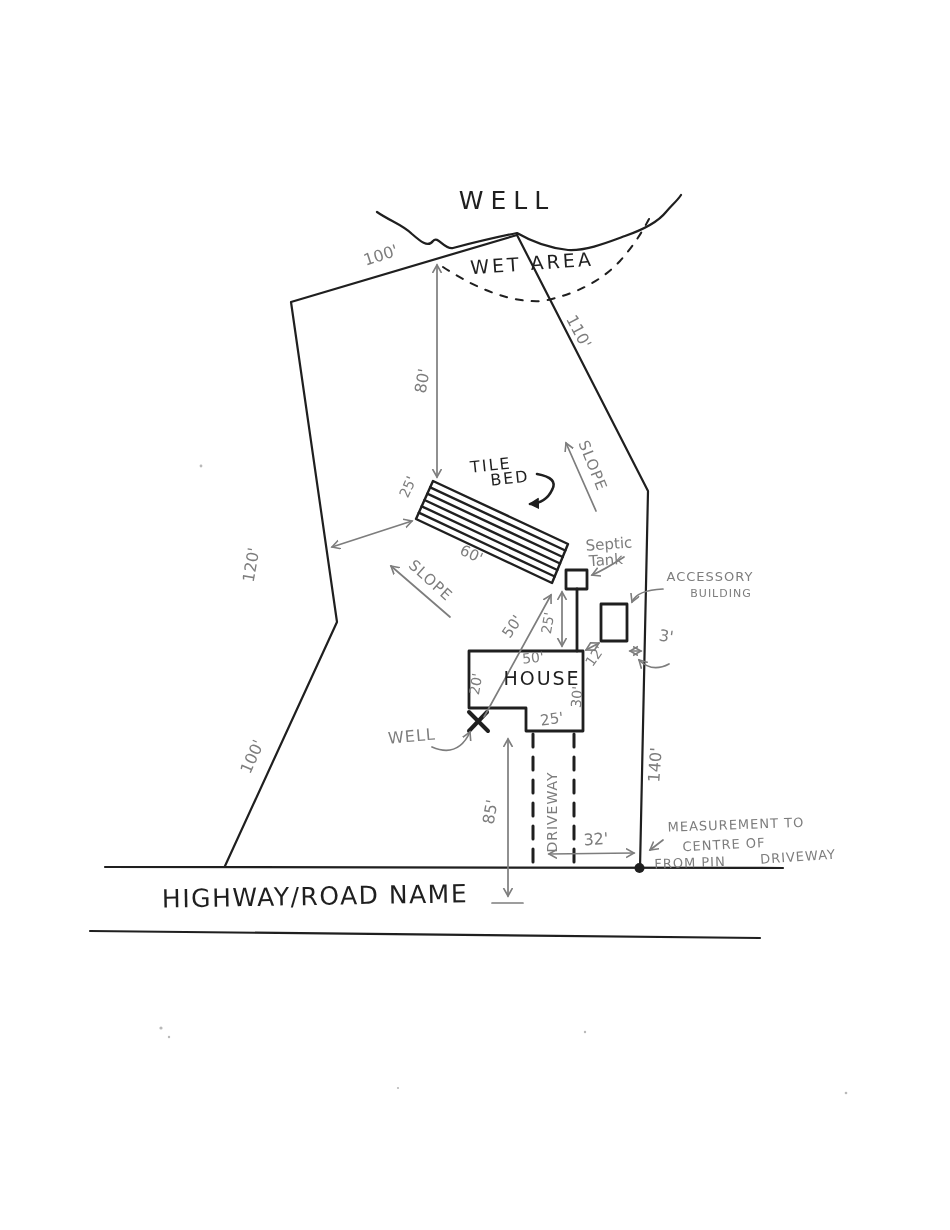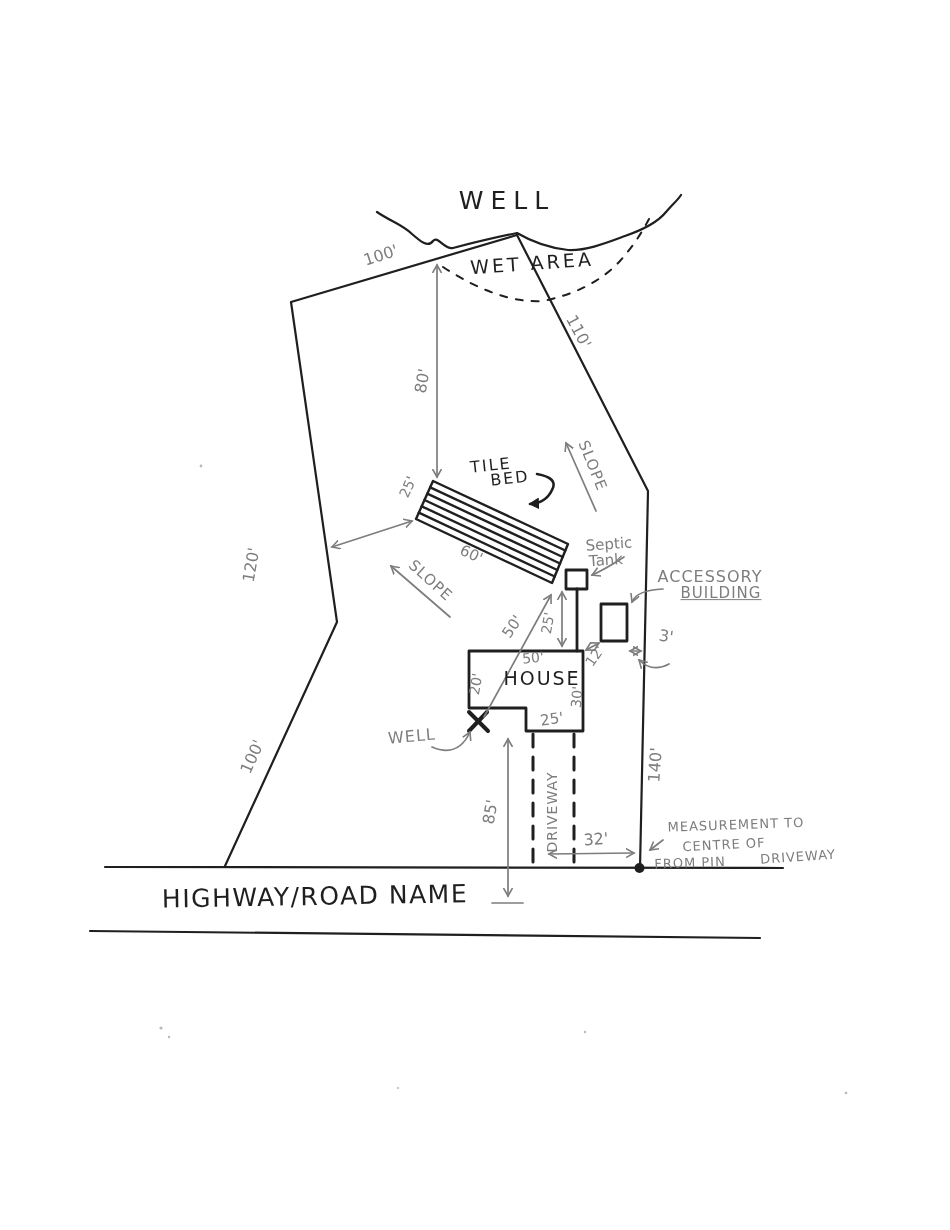--- a/index.html
+++ b/index.html
@@ -134,7 +134,7 @@
   <div class="lbl pencil" style="left:609px;top:545px;font-size:15px;transform:translate(-50%,-50%) rotate(-4deg);">Septic</div>
   <div class="lbl pencil" style="left:606px;top:561px;font-size:15px;transform:translate(-50%,-50%) rotate(-4deg);">Tank</div>
 
-  <div class="lbl pencil" style="left:710px;top:577px;font-size:16px;letter-spacing:1px;">ACCESSORY</div>
+  <div class="lbl pencil" style="left:710px;top:577px;font-size:13px;letter-spacing:1px;">ACCESSORY</div>
   <div class="lbl pencil" style="left:721px;top:594px;font-size:15px;letter-spacing:1px;text-decoration:underline;">BUILDING</div>
 
   <div class="lbl pencil" style="left:666px;top:637px;font-size:16px;transform:translate(-50%,-50%) rotate(8deg);">3'</div>

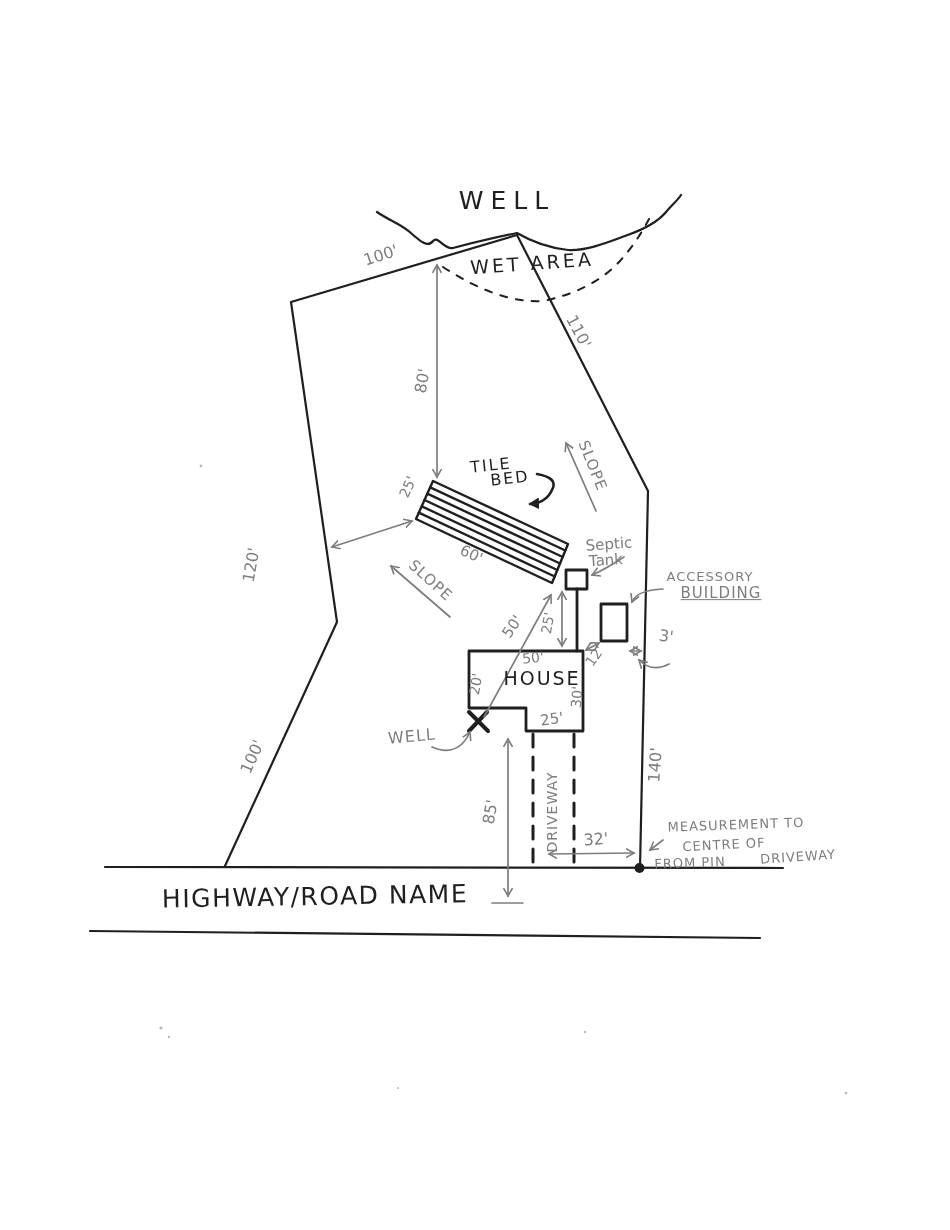--- a/index.html
+++ b/index.html
@@ -135,7 +135,7 @@
   <div class="lbl pencil" style="left:606px;top:561px;font-size:15px;transform:translate(-50%,-50%) rotate(-4deg);">Tank</div>
 
   <div class="lbl pencil" style="left:710px;top:577px;font-size:13px;letter-spacing:1px;">ACCESSORY</div>
-  <div class="lbl pencil" style="left:721px;top:594px;font-size:15px;letter-spacing:1px;text-decoration:underline;">BUILDING</div>
+  <div class="lbl pencil" style="left:721px;top:594px;font-size:11px;letter-spacing:1px;">BUILDING</div>
 
   <div class="lbl pencil" style="left:666px;top:637px;font-size:16px;transform:translate(-50%,-50%) rotate(8deg);">3'</div>
 

